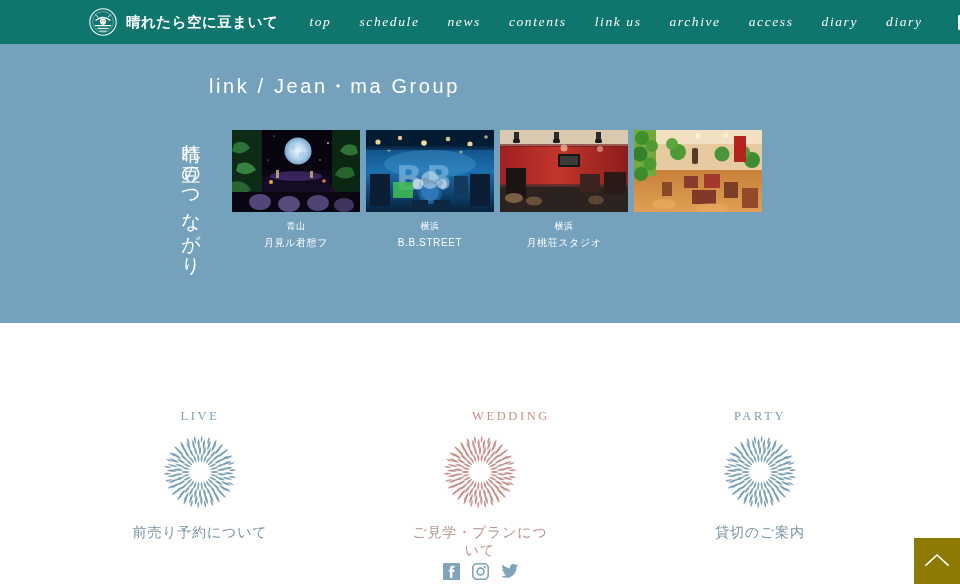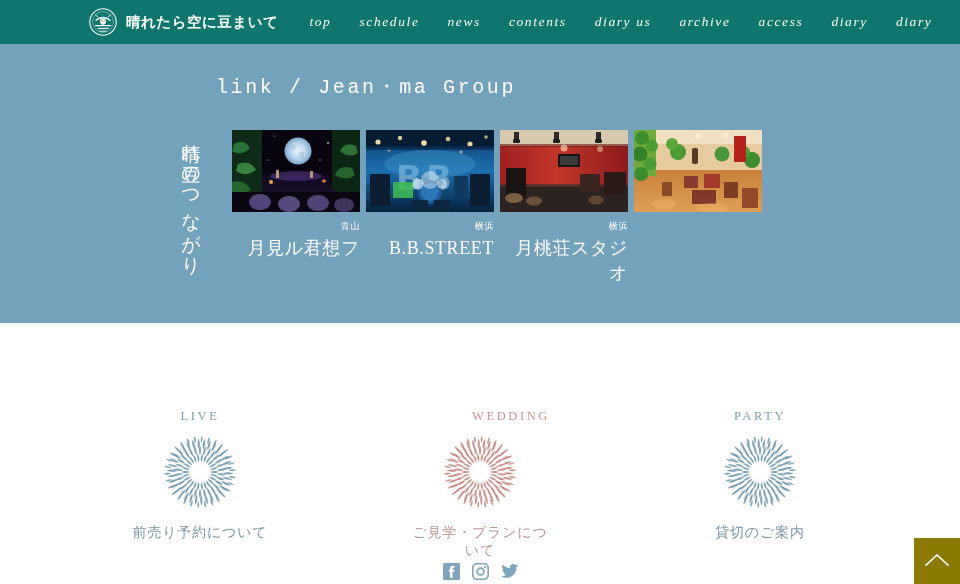--- a/index.html
+++ b/index.html
@@ -251,7 +251,7 @@
       <a href="#">schedule</a>
       <a href="#">news</a>
       <a href="#">contents</a>
-      <a href="#">diary us</a>
+      <a href="#">link us</a>
       <a href="#">archive</a>
       <a href="#">access</a>
       <a href="#">diary</a>

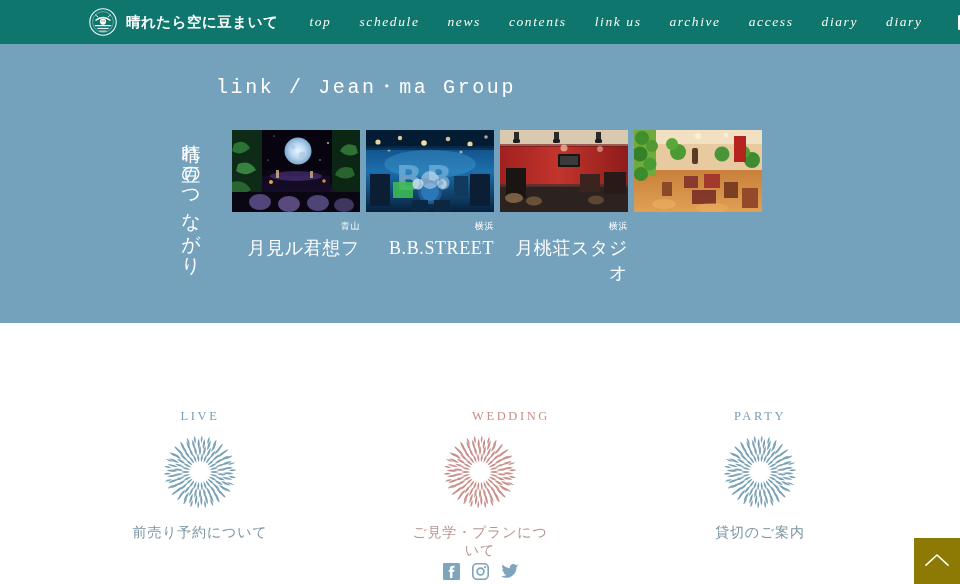--- a/index.html
+++ b/index.html
@@ -99,12 +99,12 @@
 
   .hero-title {
     position: absolute;
-    left: 216px;
+    left: 209px;
     top: 29px;
     color: #ffffff;
     font-size: 20px;
     letter-spacing: 2.6px;
-    font-family: Liberation Mono, monospace;
+    font-family: Liberation Sans, sans-serif;
     white-space: nowrap;
   }
 

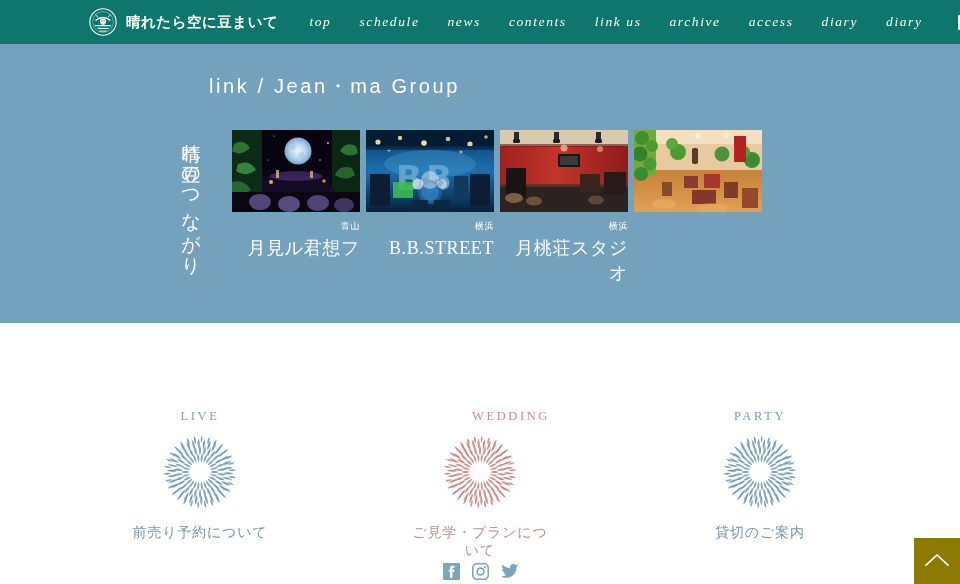--- a/index.html
+++ b/index.html
@@ -144,10 +144,10 @@
   .thumb svg { display:block; width:128px; height:82px; }
 
   .card-caption {
-    text-align: right;
+    text-align: center;
     margin-top: 8px;
     color: #ffffff;
-    font-family: Liberation Serif, serif;
+    font-family: Liberation Sans, sans-serif;
   }
   .cap-area { font-size: 9px; letter-spacing: 0.6px; display:block; line-height:1.5; }
   .cap-name { font-size: 18px; letter-spacing: 0.6px; display:block; margin-top: 2px; line-height:1.4; }

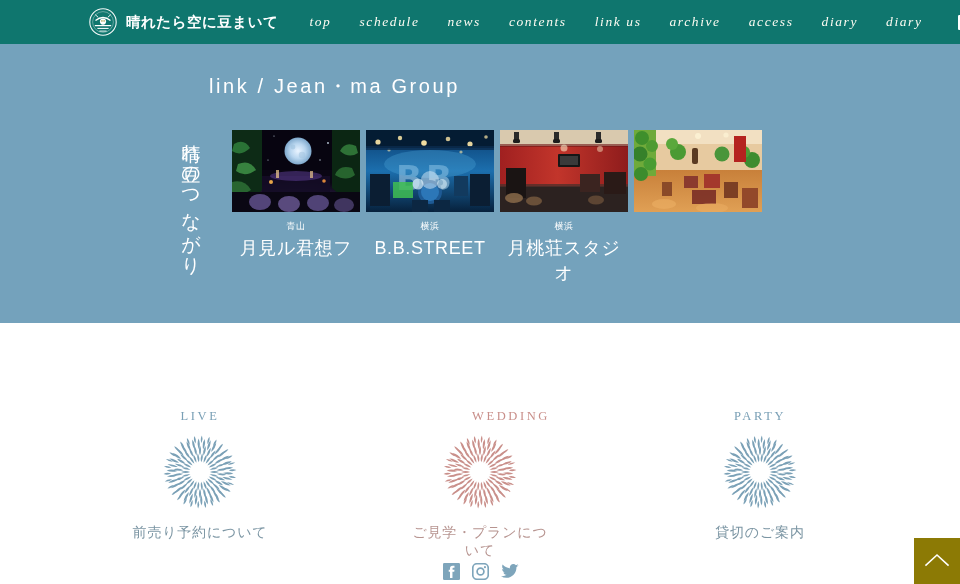--- a/index.html
+++ b/index.html
@@ -150,7 +150,7 @@
     font-family: Liberation Sans, sans-serif;
   }
   .cap-area { font-size: 9px; letter-spacing: 0.6px; display:block; line-height:1.5; }
-  .cap-name { font-size: 18px; letter-spacing: 0.6px; display:block; margin-top: 2px; line-height:1.4; }
+  .cap-name { font-size: 10px; letter-spacing: 0.6px; display:block; margin-top: 2px; line-height:1.4; }
 
   
   .promos {

